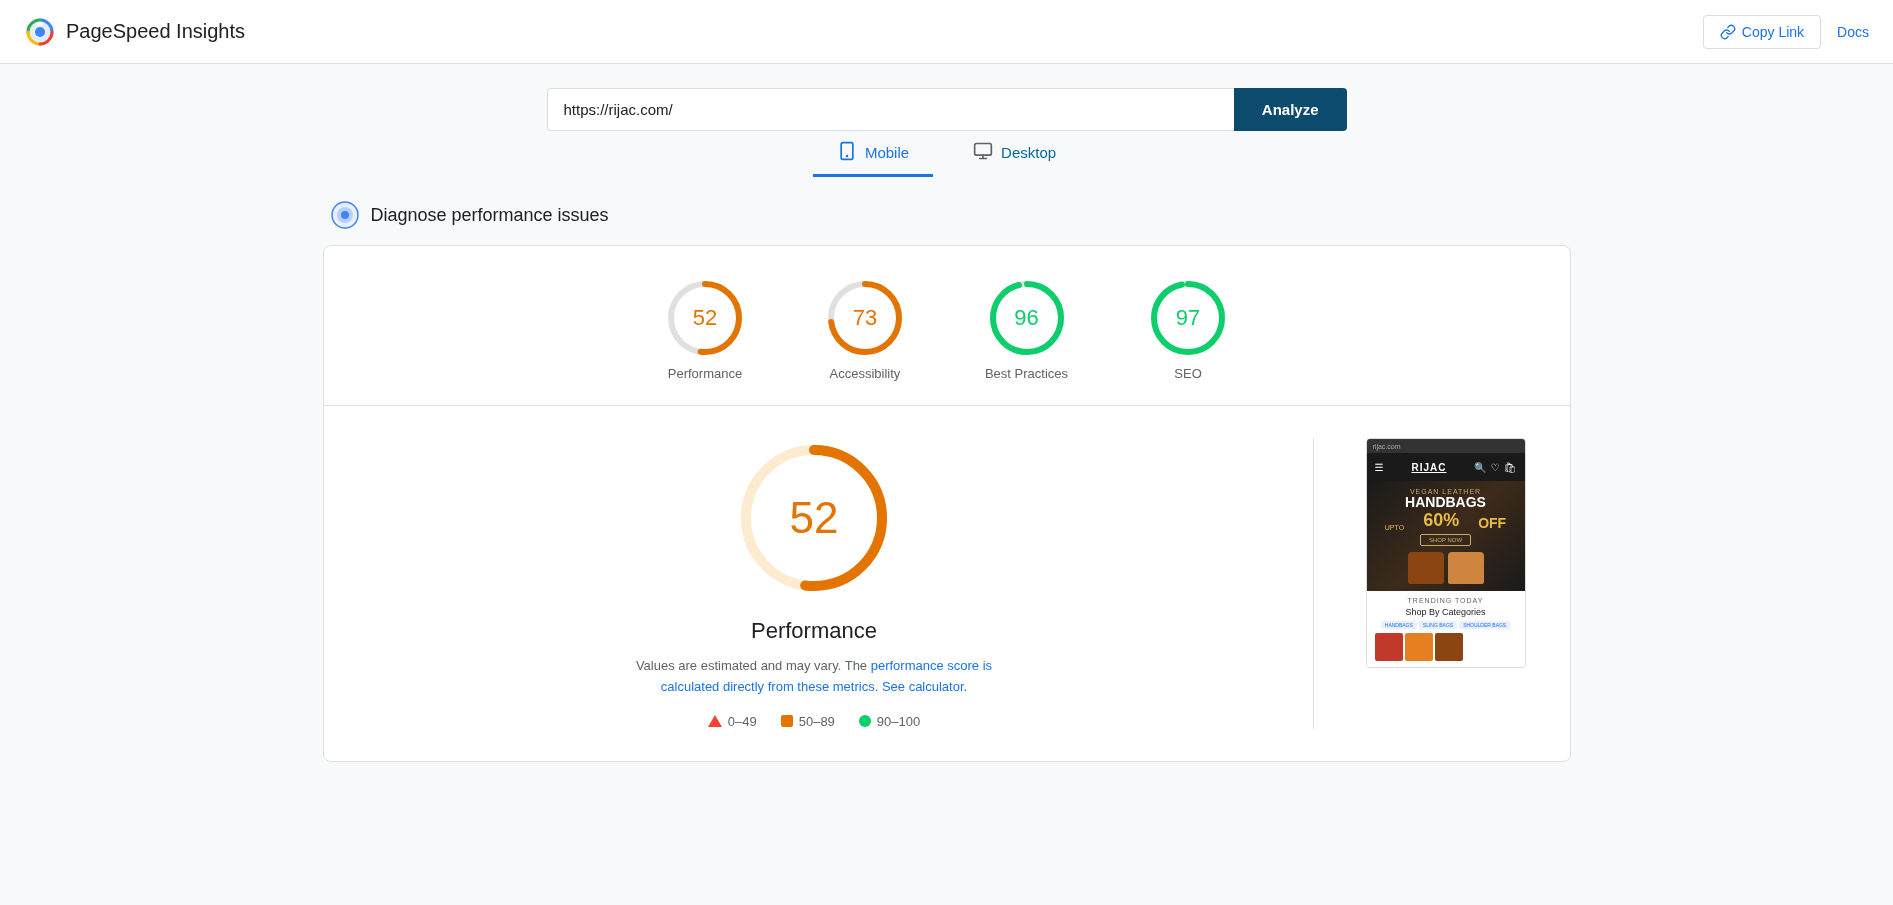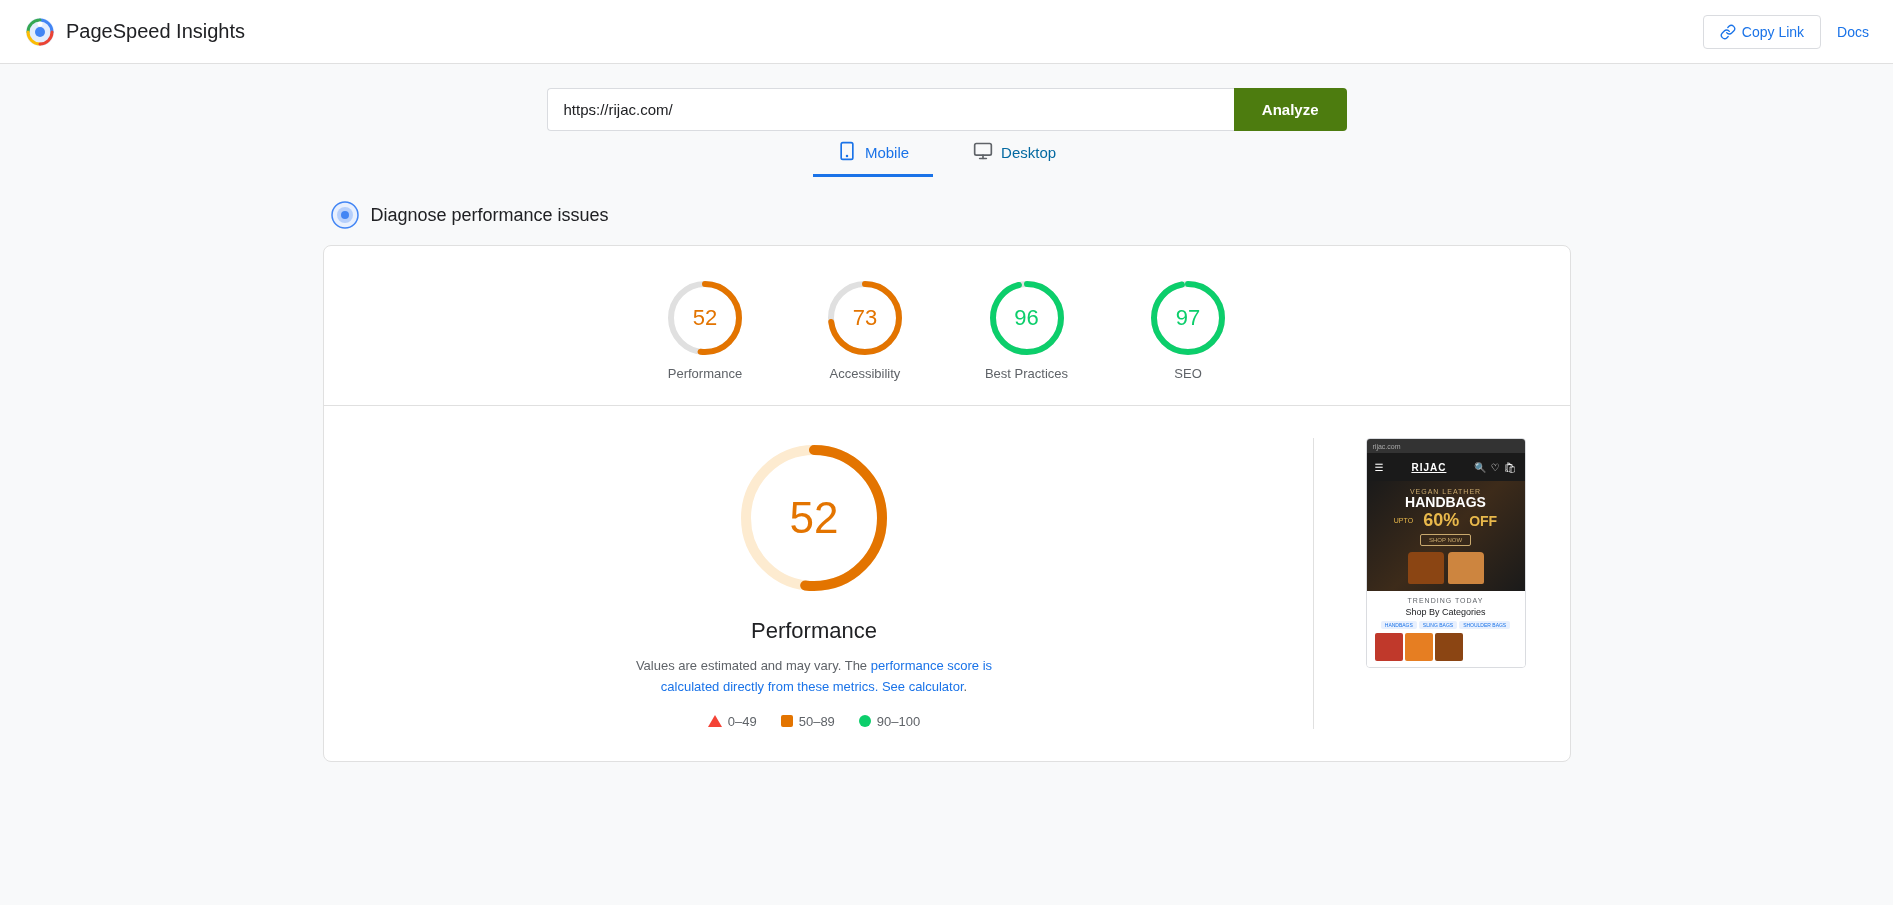--- a/index.html
+++ b/index.html
@@ -82,7 +82,7 @@
       color: #202124;
     }
     .analyze-btn {
-      background: #4d7c0f;
+      background: #0c4a6e;
       color: #fff;
       border: none;
       border-radius: 0 4px 4px 0;

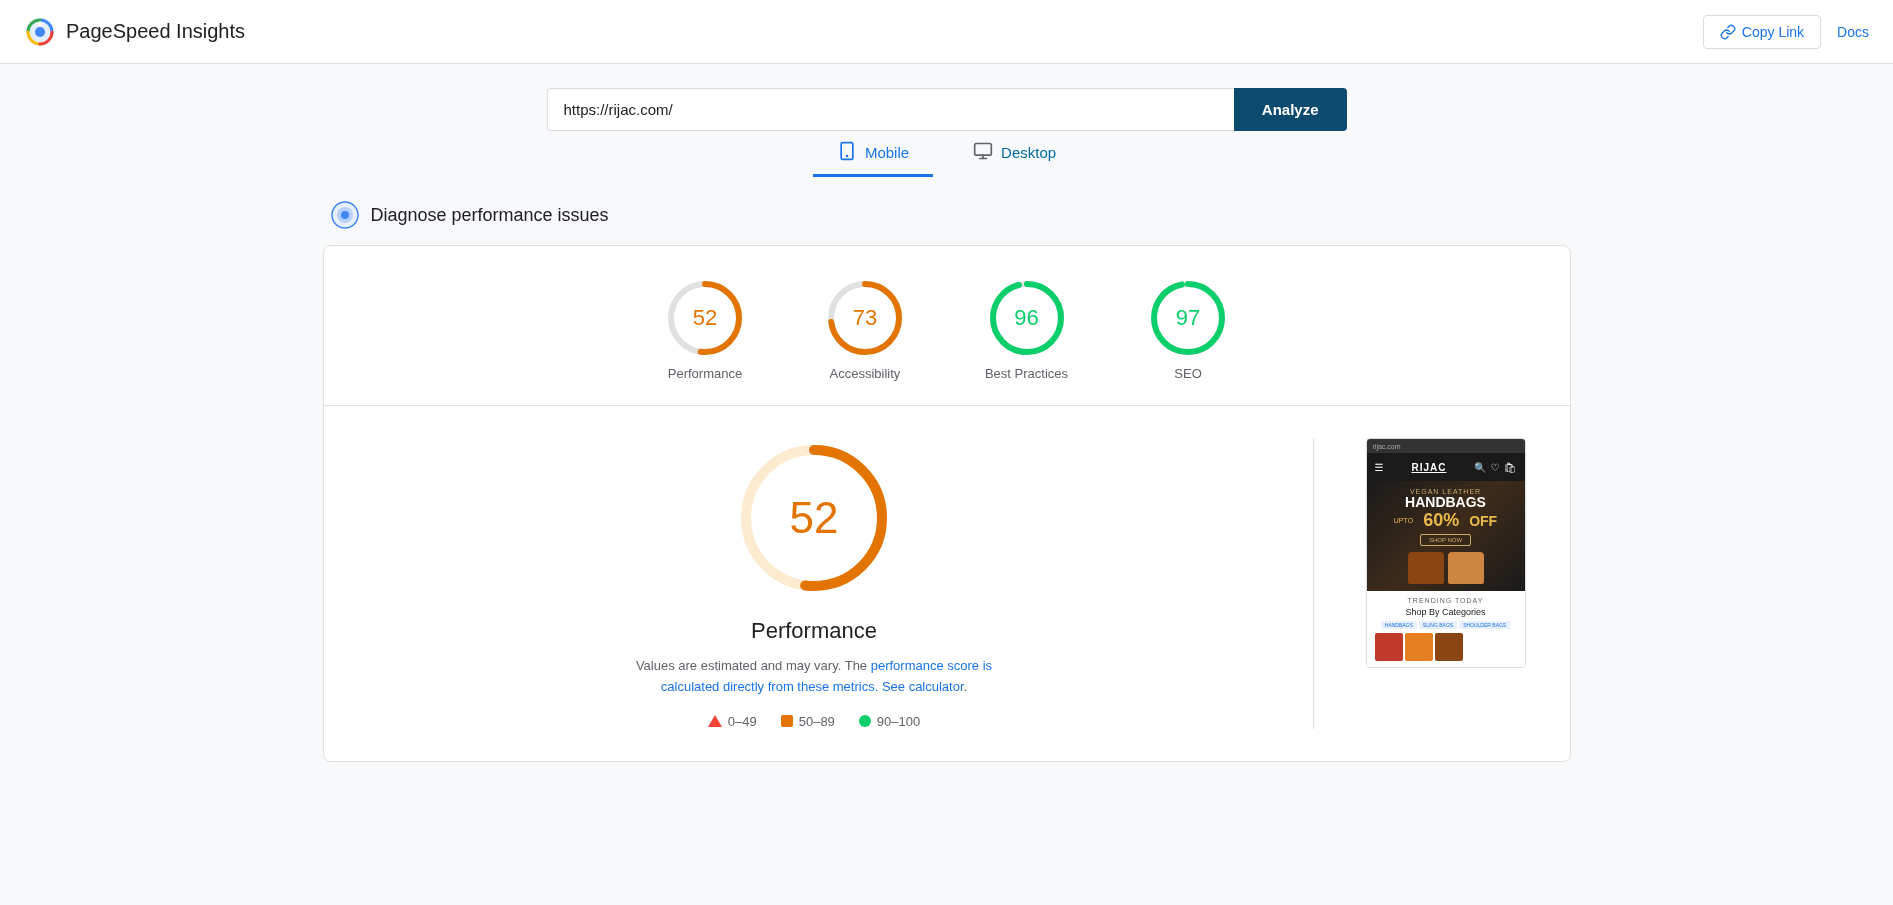--- a/index.html
+++ b/index.html
@@ -592,7 +592,7 @@
           <div class="screenshot-hero">
             <div style="color:#c9a96e; font-size:7px; letter-spacing:1px; text-transform:uppercase;">VEGAN LEATHER</div>
             <div style="color:#fff; font-size:14px; font-weight:bold; line-height:1.1;">HANDBAGS</div>
-            <div style="display:flex; align-items:center; gap:10px;">
+            <div style="display:flex; align-items:flex-end; gap:19px;">
               <span style="color:#e8b84b; font-size:7px;">UPTO</span>
               <span style="color:#e8b84b; font-size:18px; font-weight:bold;">60%</span>
               <span style="color:#e8b84b; font-size:14px;font-weight:bold;">OFF</span>

